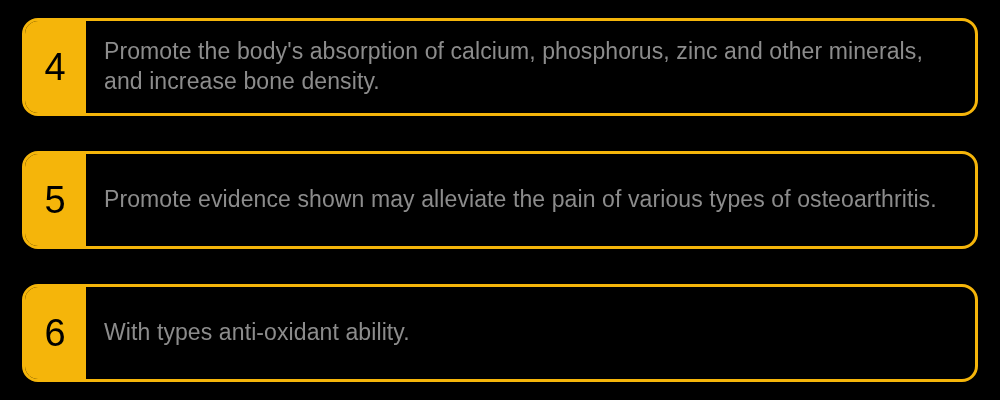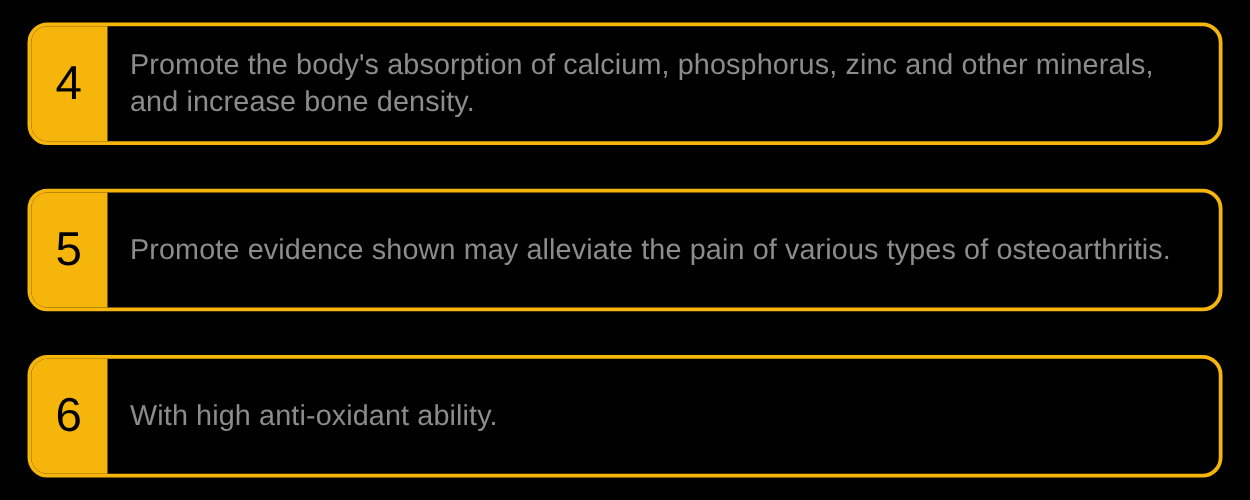--- a/index.html
+++ b/index.html
@@ -91,7 +91,7 @@
       <span>6</span>
     </div>
     <div class="text-box">
-      <span class="txt">With high anti-oxidant ability.</span>
+      <span class="txt">With types anti-oxidant ability.</span>
     </div>
   </div>
 

